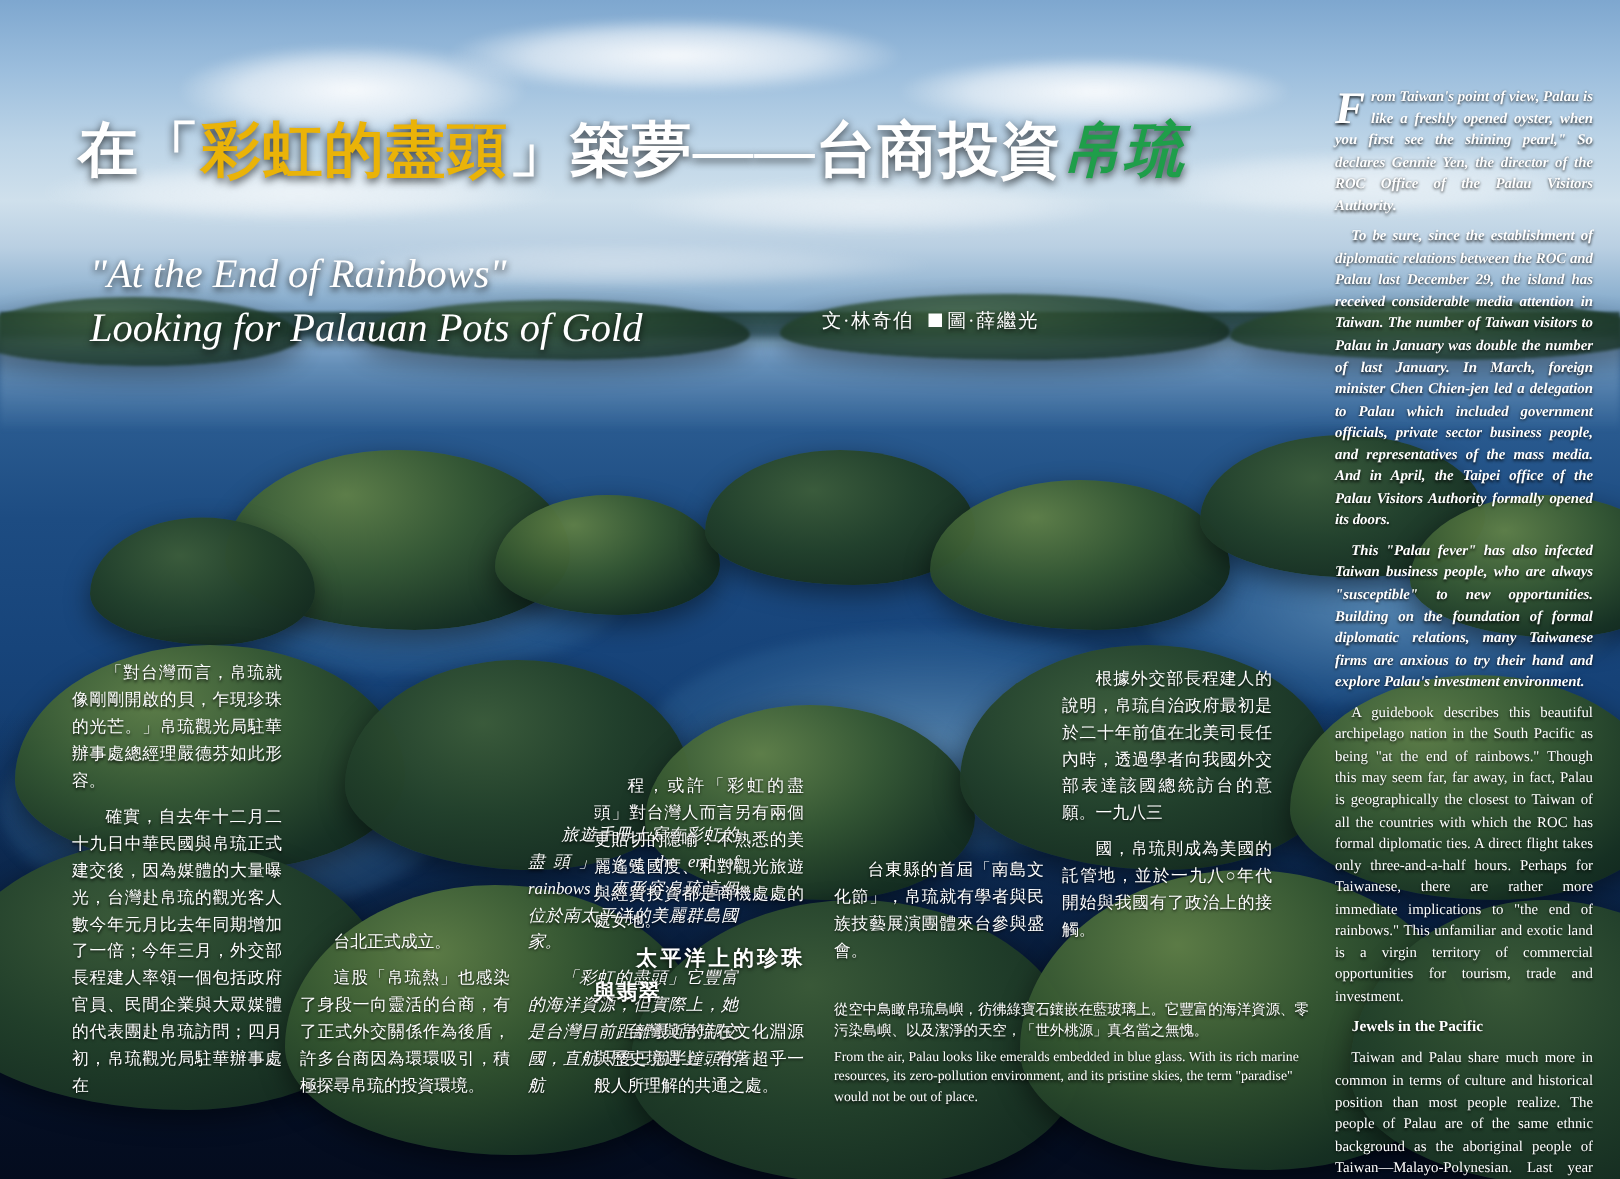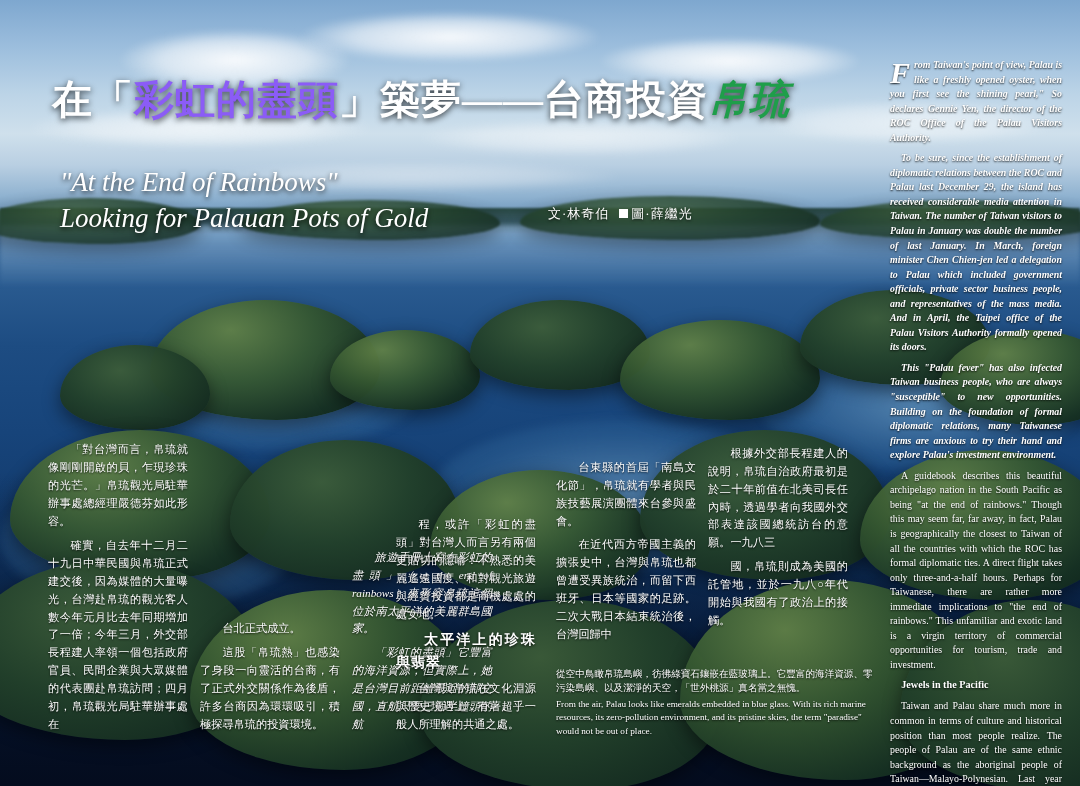--- a/index.html
+++ b/index.html
@@ -105,7 +105,7 @@
     text-shadow: 0 2px 6px rgba(0,0,0,0.75);
     white-space: nowrap;
   }
-  .headline-cn .red { color: #8b5cf6; }
+  .headline-cn .red { color: #eab308; }
   .headline-cn .green { color: #1f9e4a; font-style: italic; margin-top: 18px; }
 
   .headline-en {

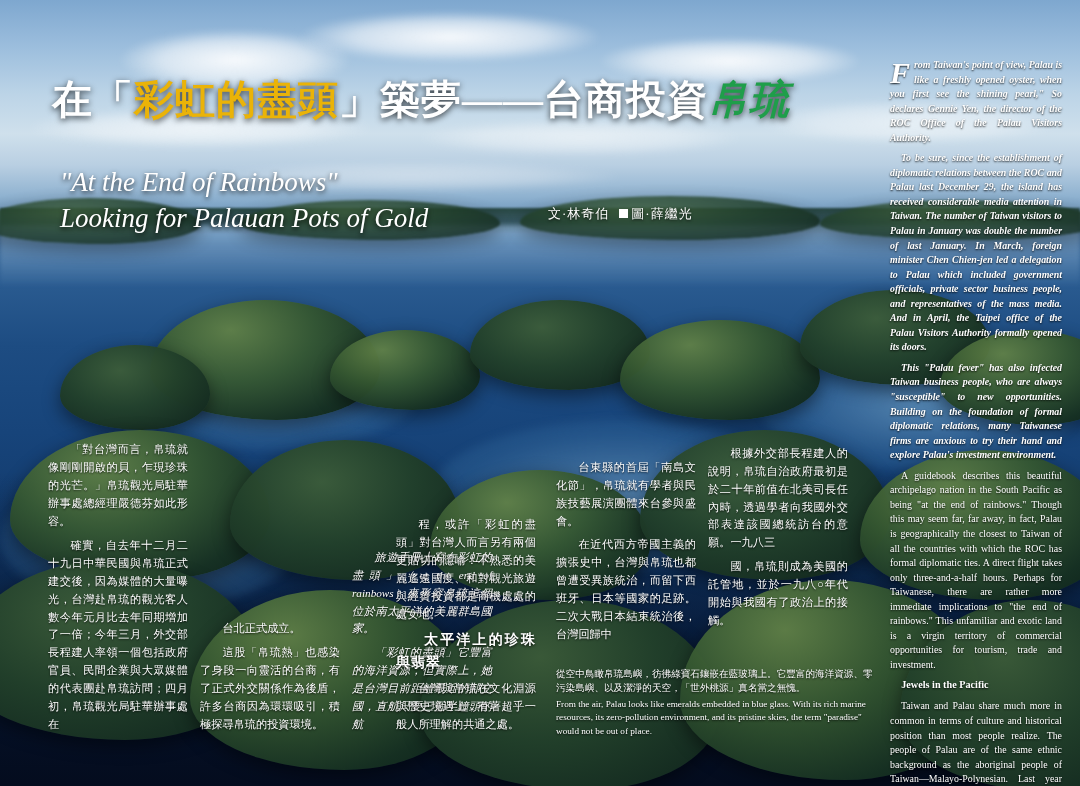--- a/index.html
+++ b/index.html
@@ -284,7 +284,6 @@
 
   <div class="cn-col" style="left:556px; width:140px; bottom:136px;">
     <p>台東縣的首屆「南島文化節」，帛琉就有學者與民族技藝展演團體來台參與盛會。</p>
-    <p>在近代西方帝國主義的擴張史中，台灣與帛琉也都曾遭受異族統治，而留下西班牙、日本等國家的足跡。二次大戰日本結束統治後，台灣回歸中</p>
   </div>
 
   <div class="cn-col" style="left:708px; width:140px; bottom:150px;">

